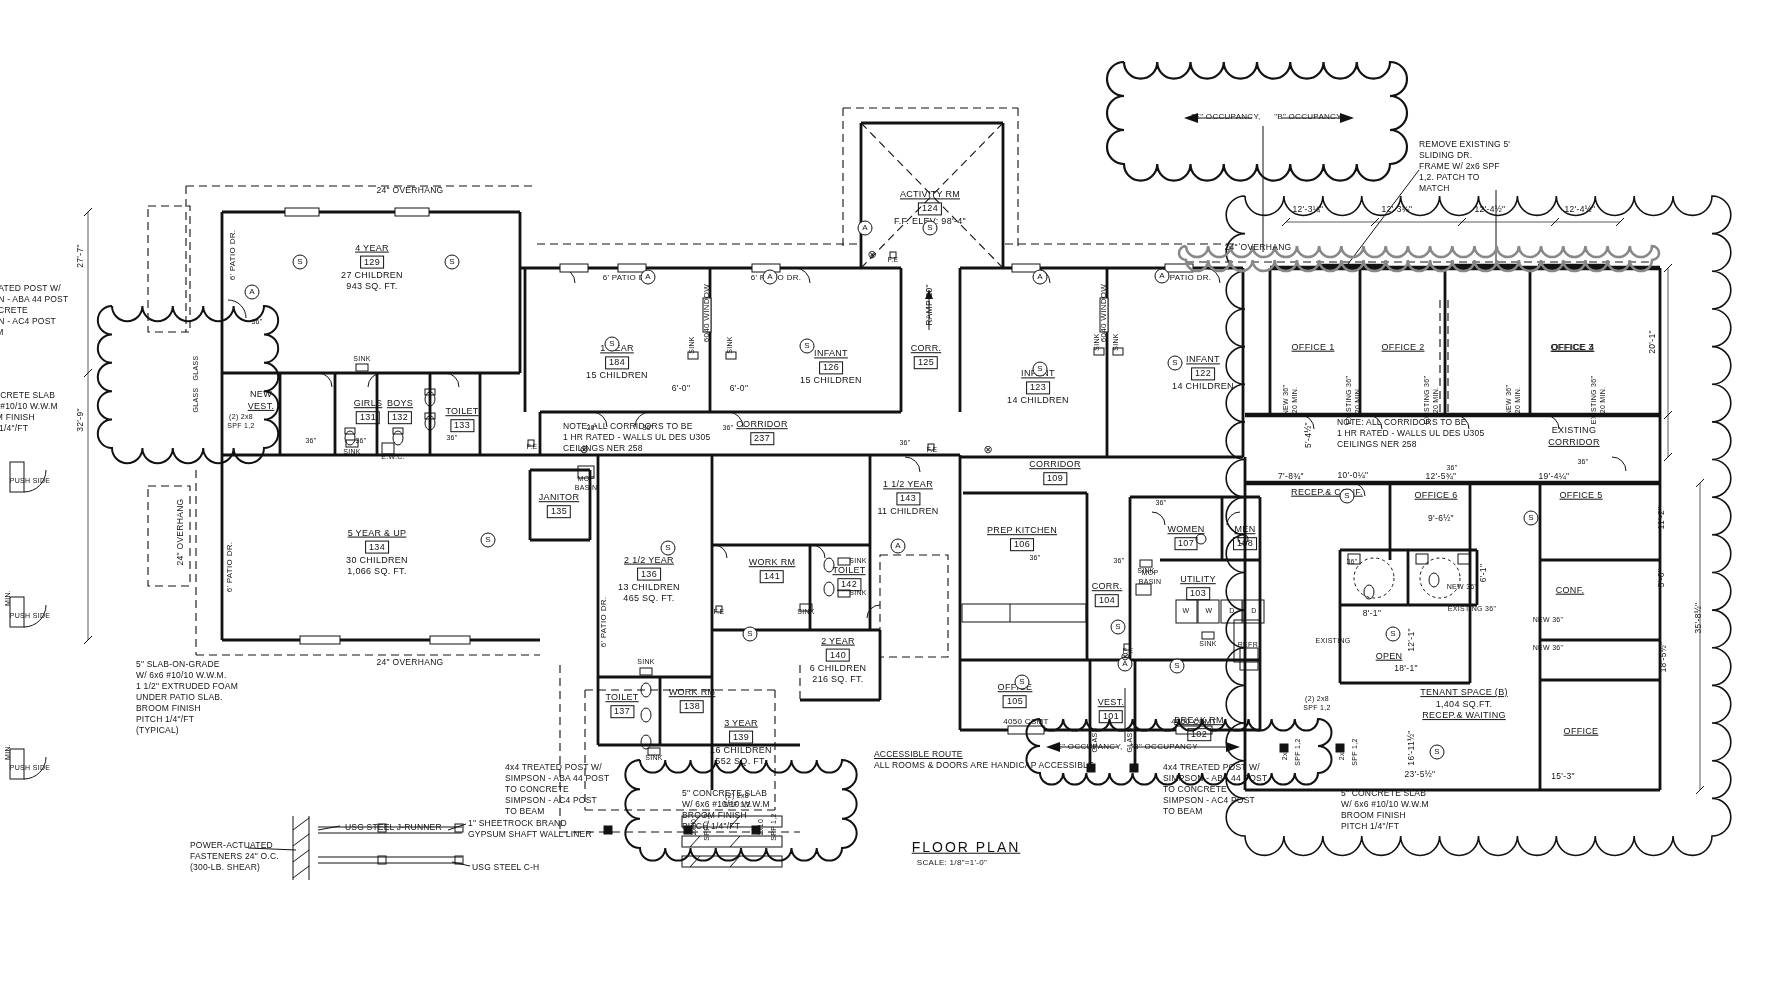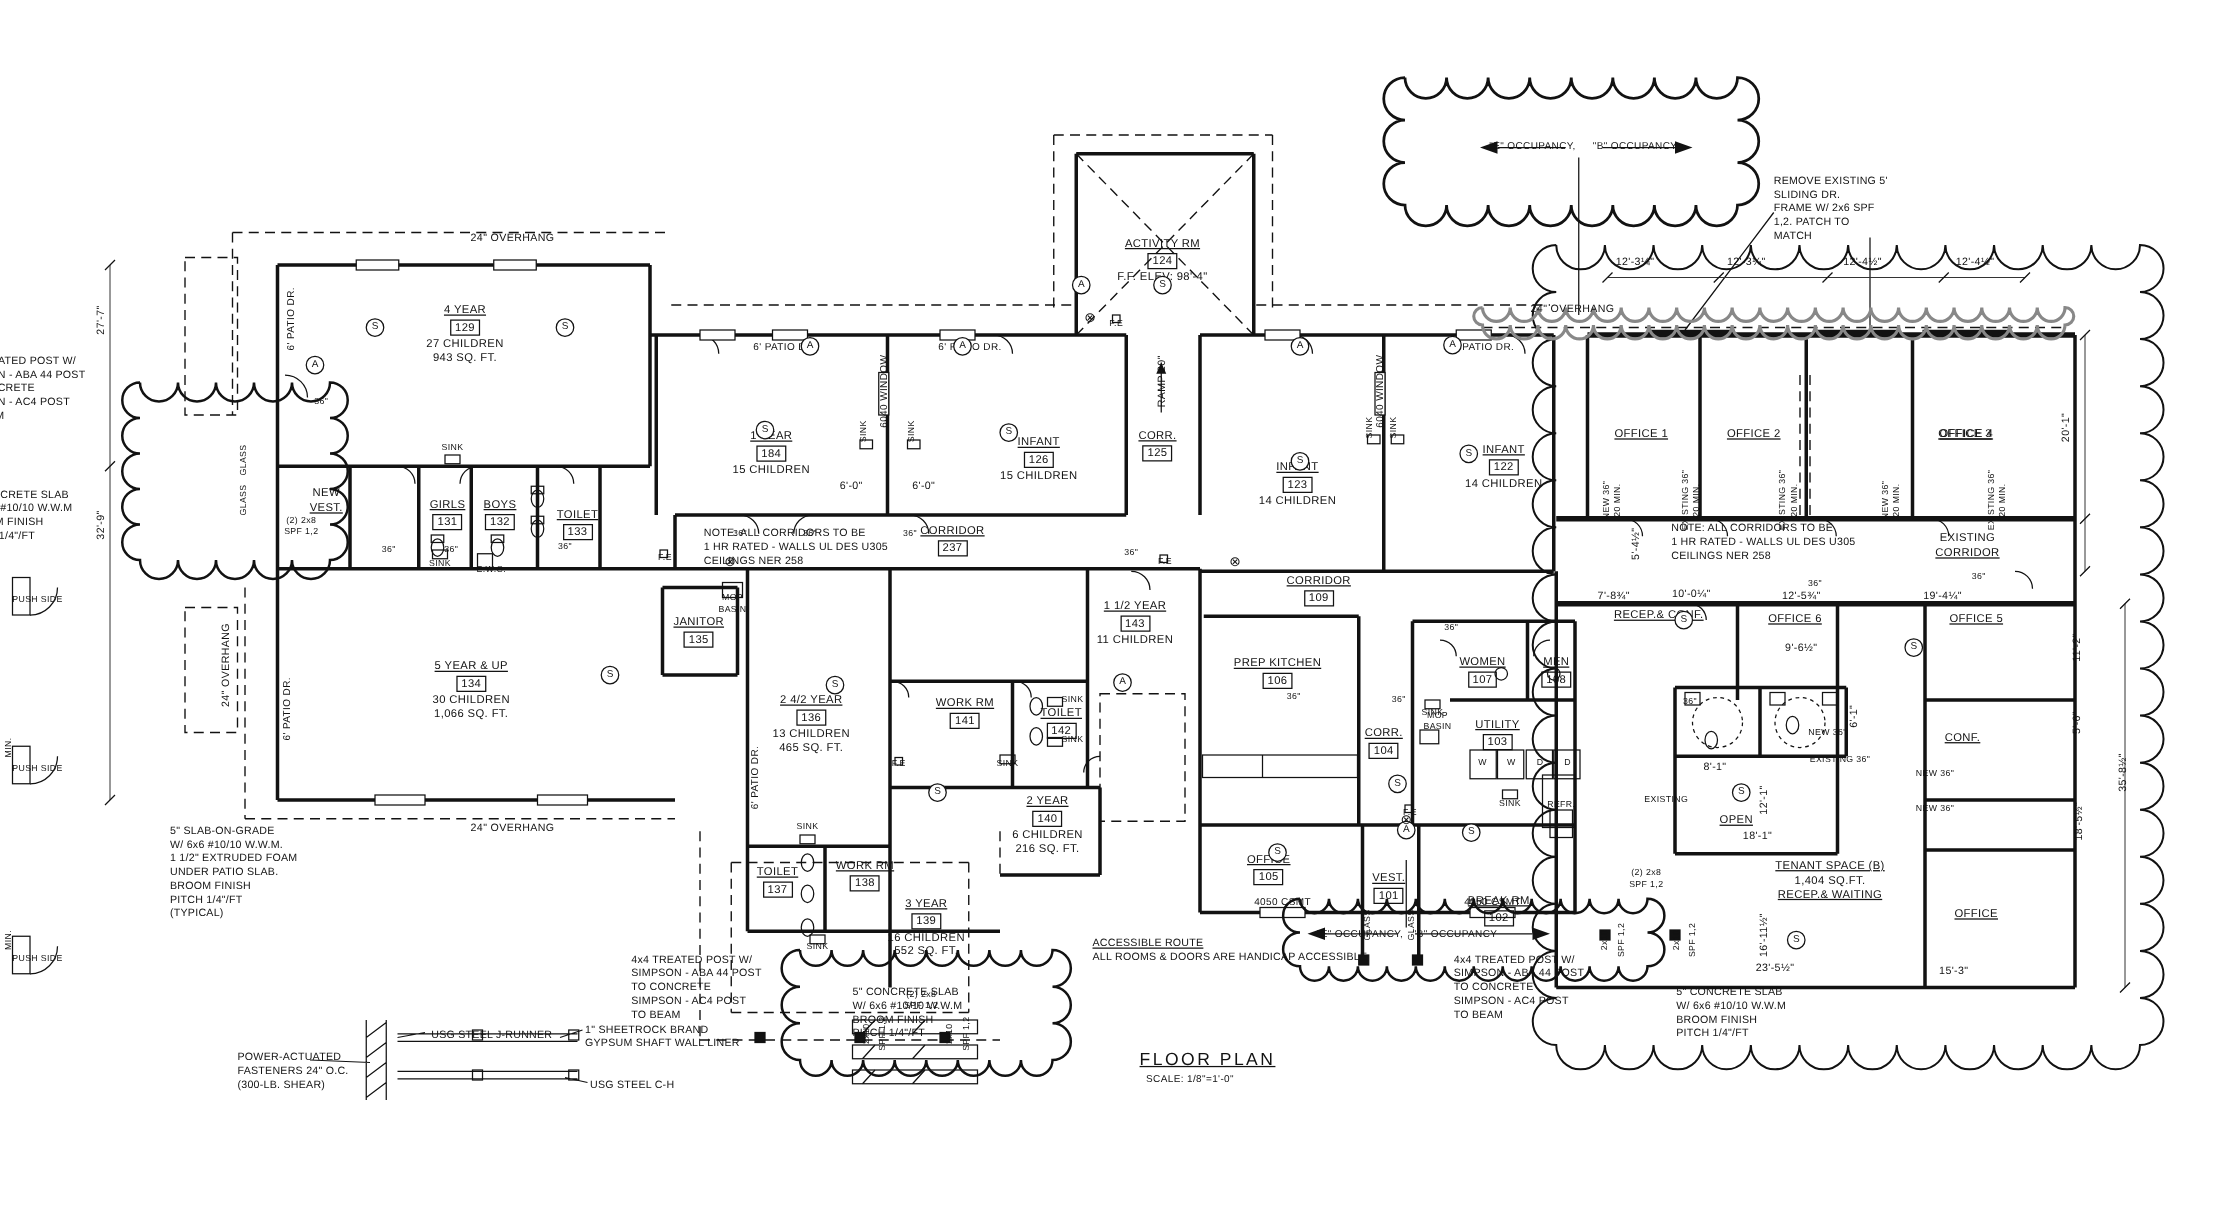--- a/index.html
+++ b/index.html
@@ -147,7 +147,7 @@
   <span>27 CHILDREN</span>
   <span>943 SQ. FT.</span>
 </div>
-<div class="lbl room" style="left:358px;top:411px">
+<div class="lbl room" style="left:368px;top:411px">
       <span class="rname">GIRLS</span>
       <span class="rnum">131</span>
     </div>

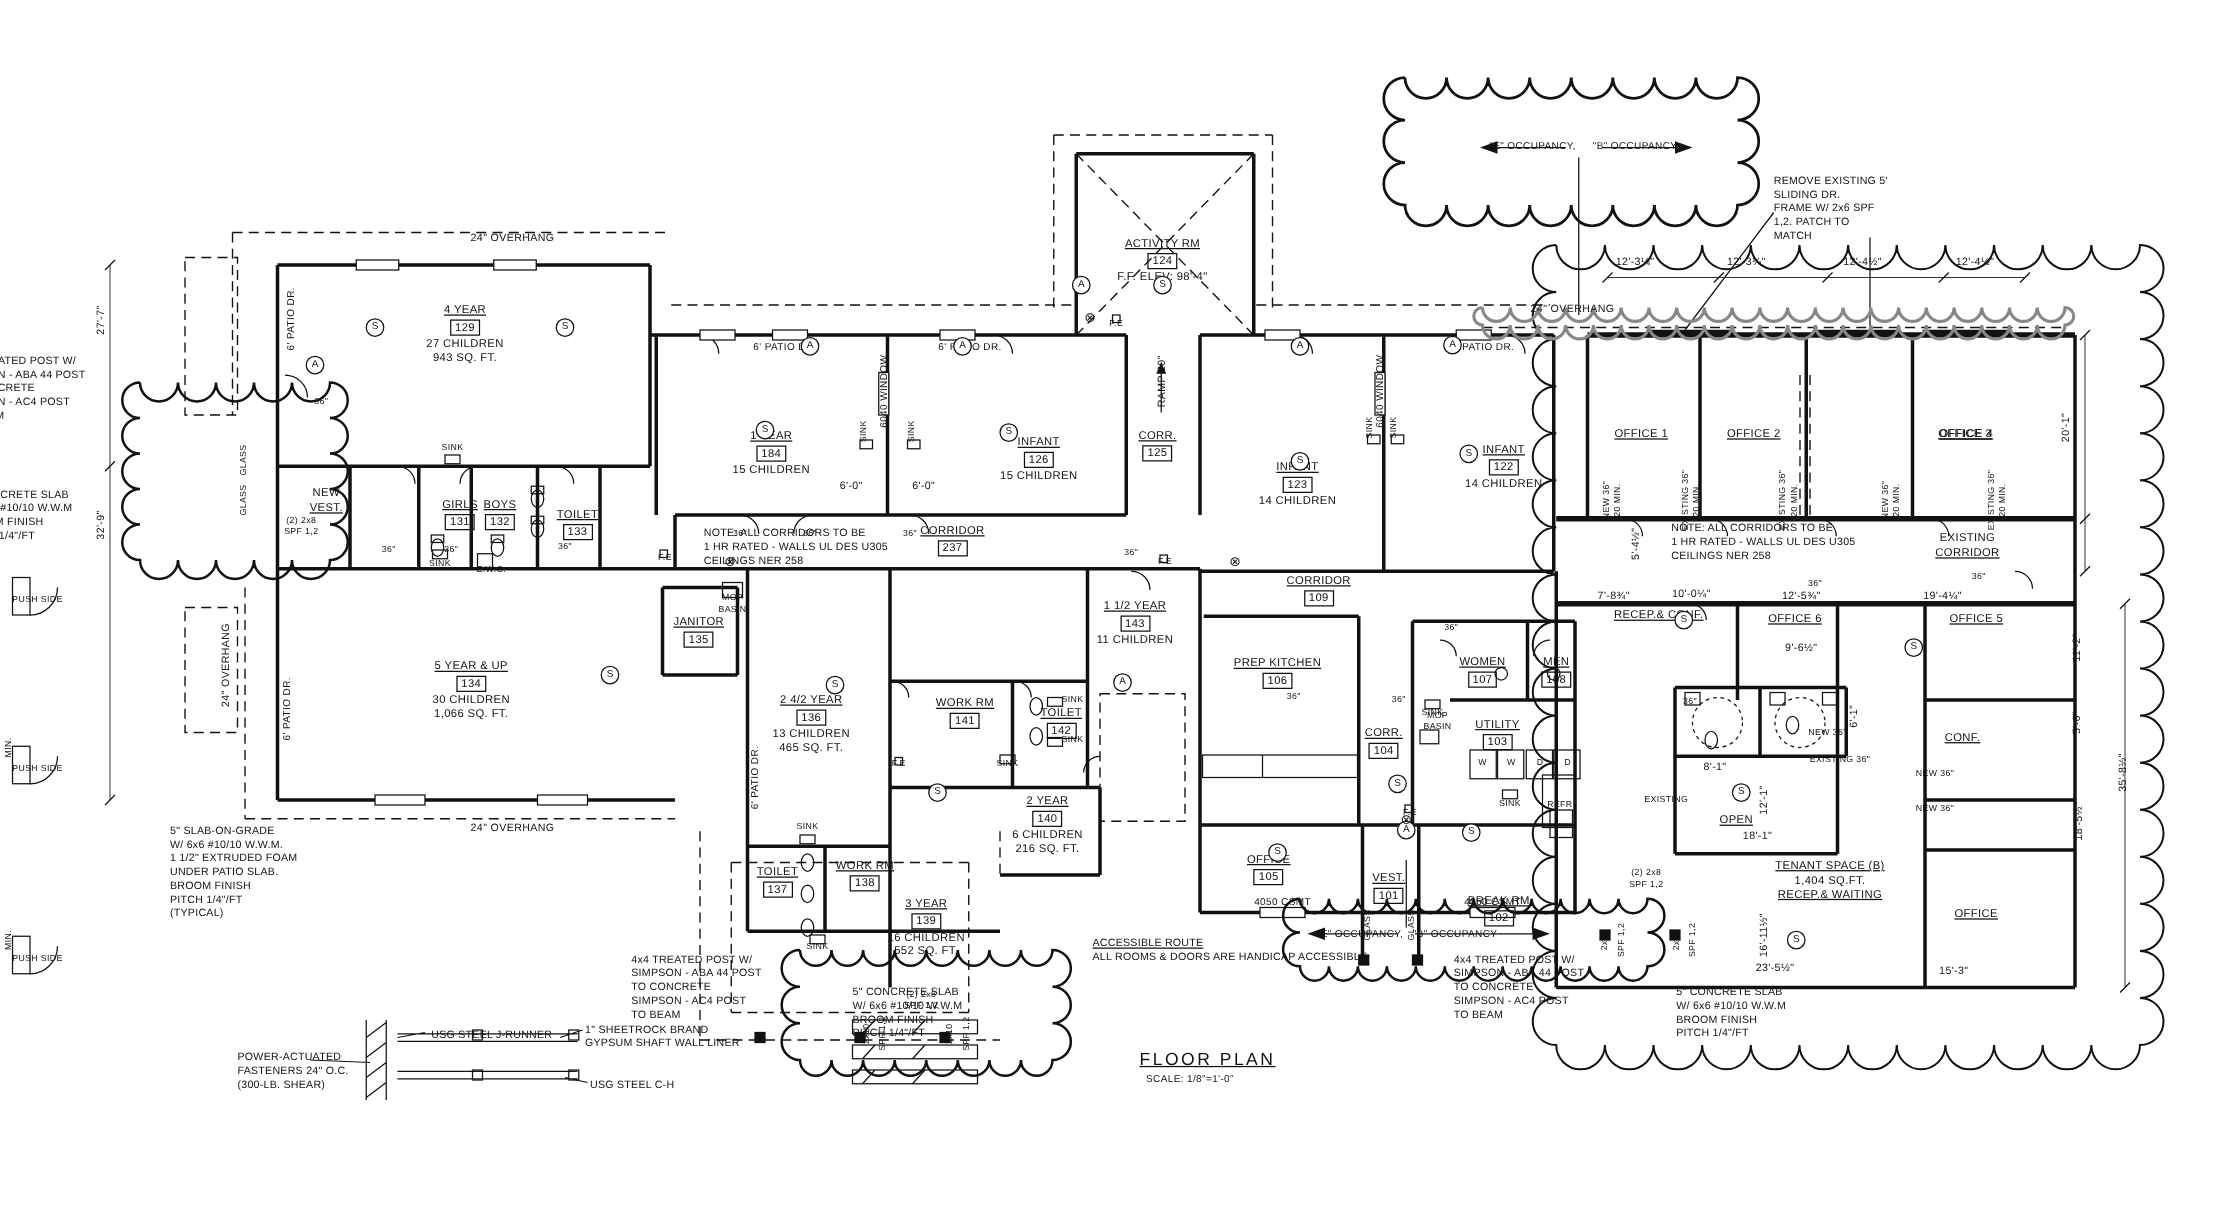--- a/index.html
+++ b/index.html
@@ -215,7 +215,7 @@
       <span>1,066 SQ. FT.</span>
     </div>
 <div class="lbl room" style="left:649px;top:579px">
-      <span class="rname">2 4/2 YEAR</span>
+      <span class="rname">2 1/2 YEAR</span>
       <span class="rnum">136</span>
       <span>13 CHILDREN</span>
       <span>465 SQ. FT.</span>

